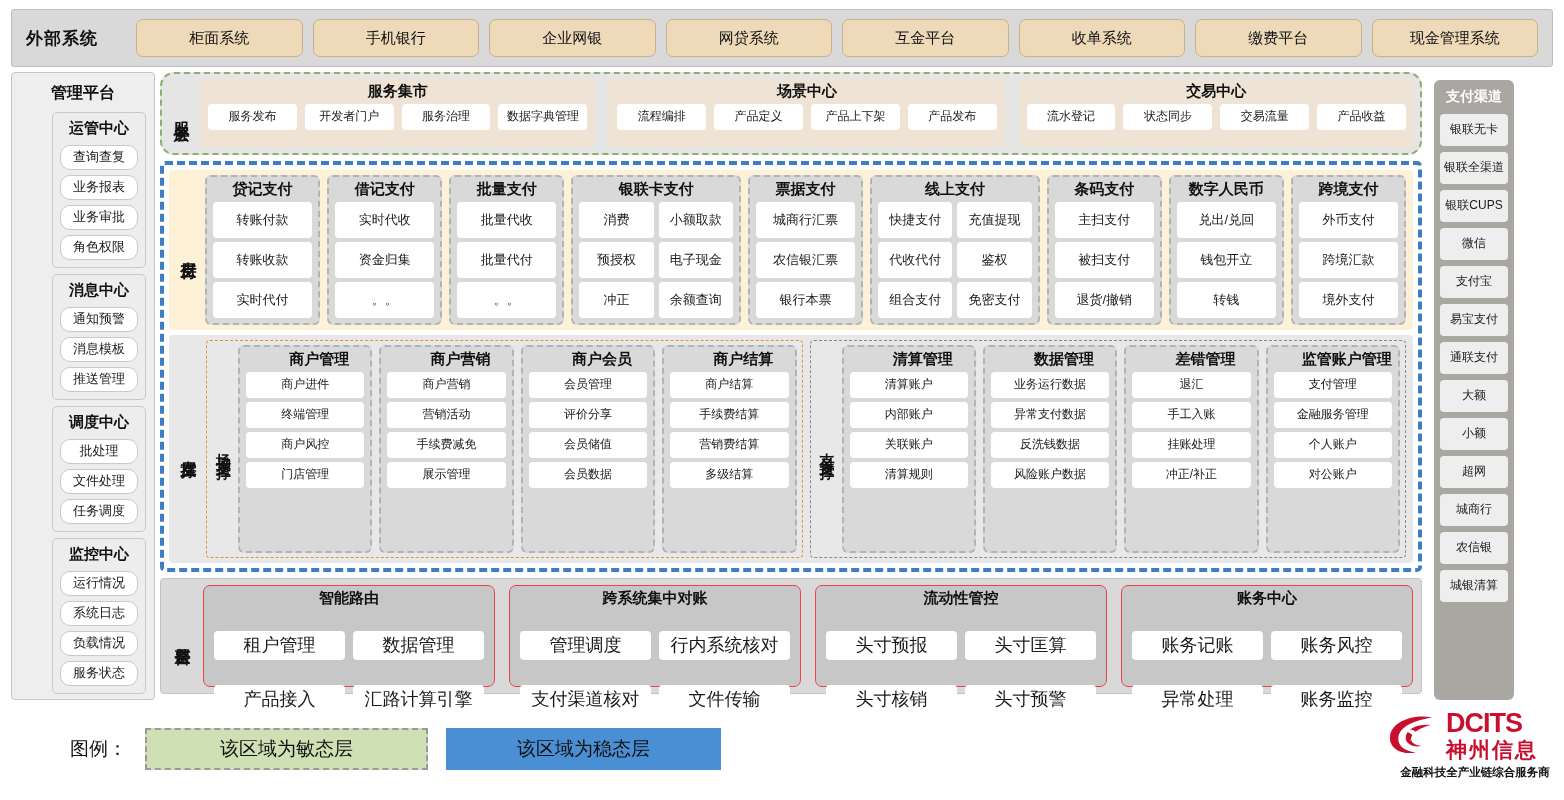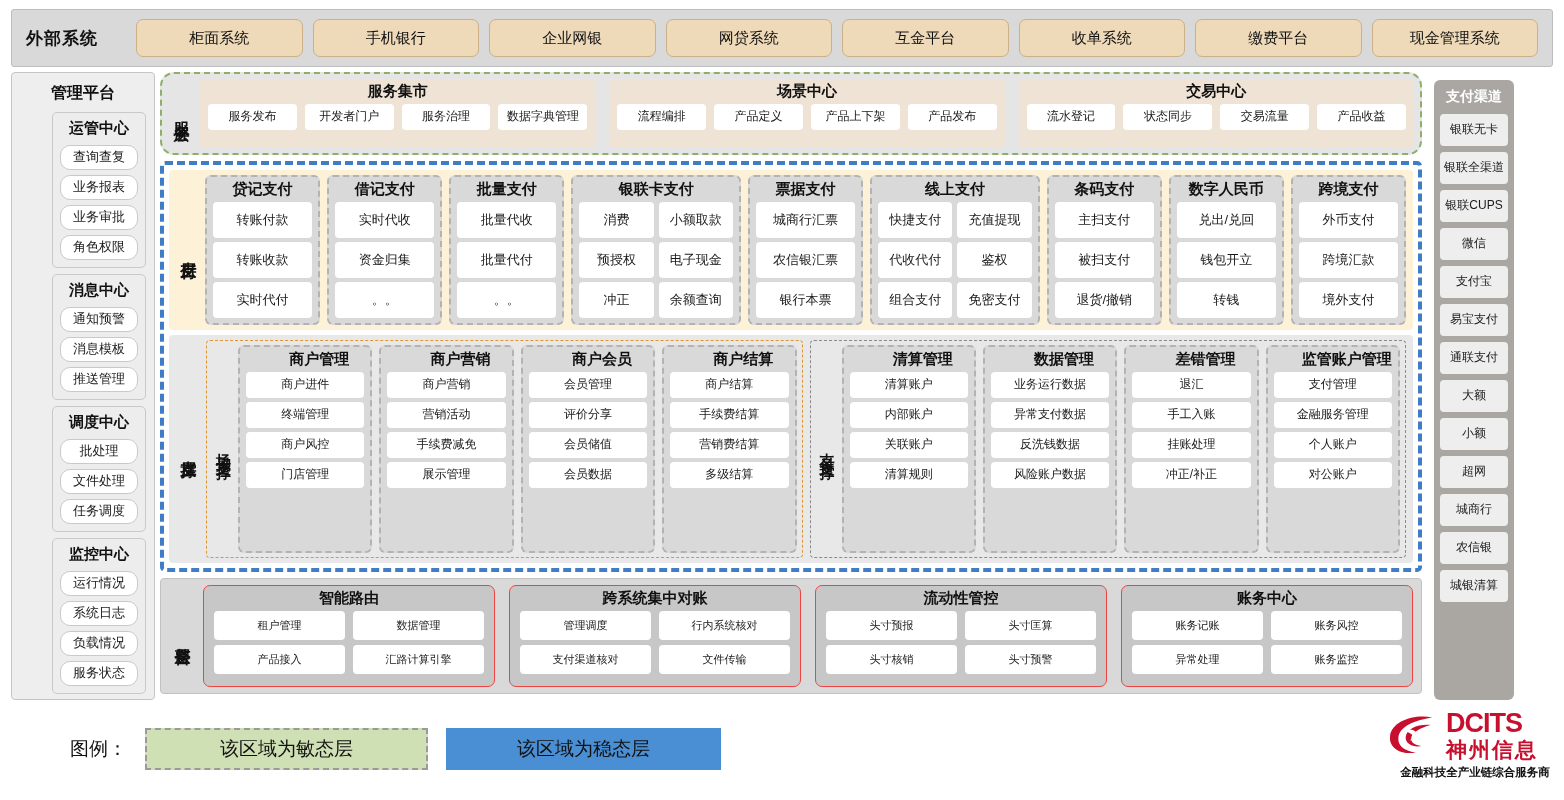--- a/index.html
+++ b/index.html
@@ -163,7 +163,7 @@
   .int-group .grp-title{padding:1px 0 3px;}
   .int-group .ig-rows{display:flex;flex-direction:column;gap:5px;width:100%;}
   .int-group .ig-row{display:flex;gap:8px;}
-  .int-group .tile{height:29px;flex:1;border:none;font-size:11px;}
+  .int-group .tile{height:29px;flex:1;border:none;font-size:18px;margin-top:20px;}
 
   
   #legend{position:absolute;left:70px;top:728px;display:flex;align-items:center;gap:18px;}

